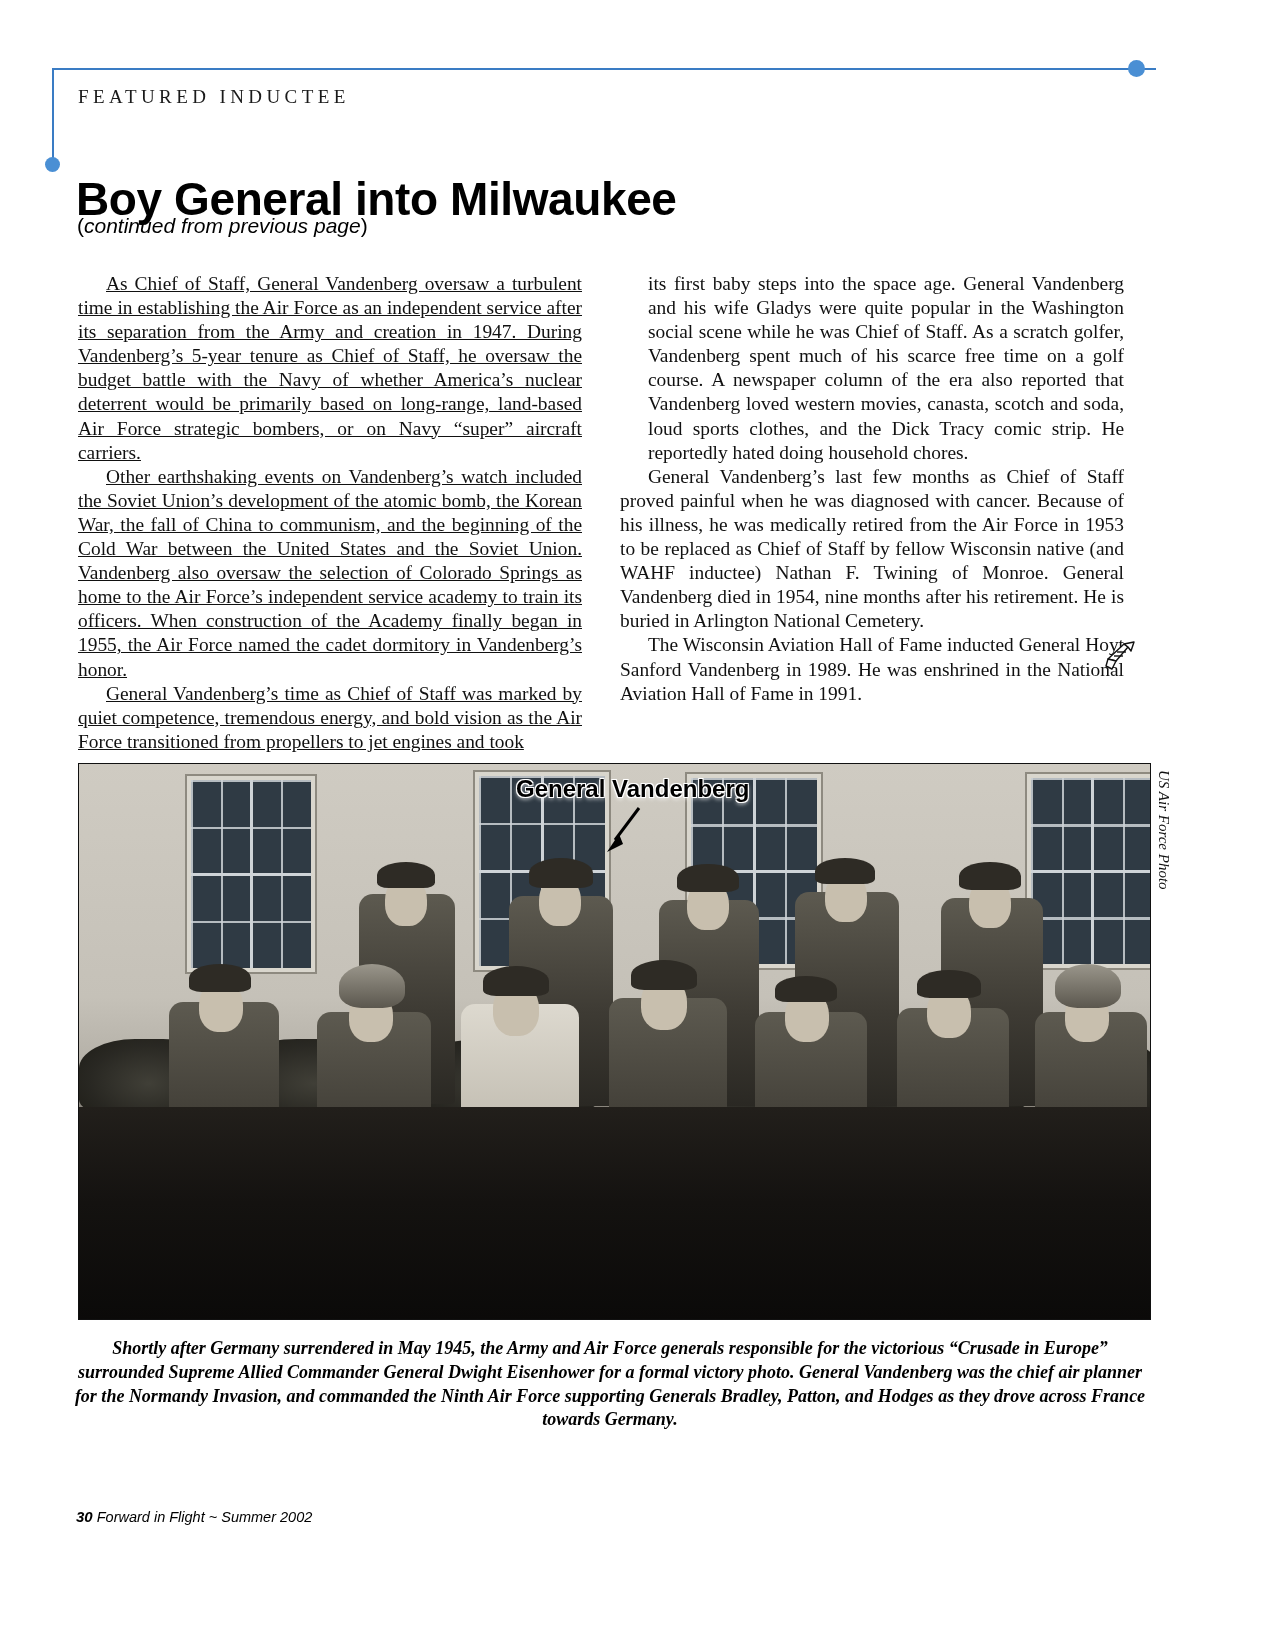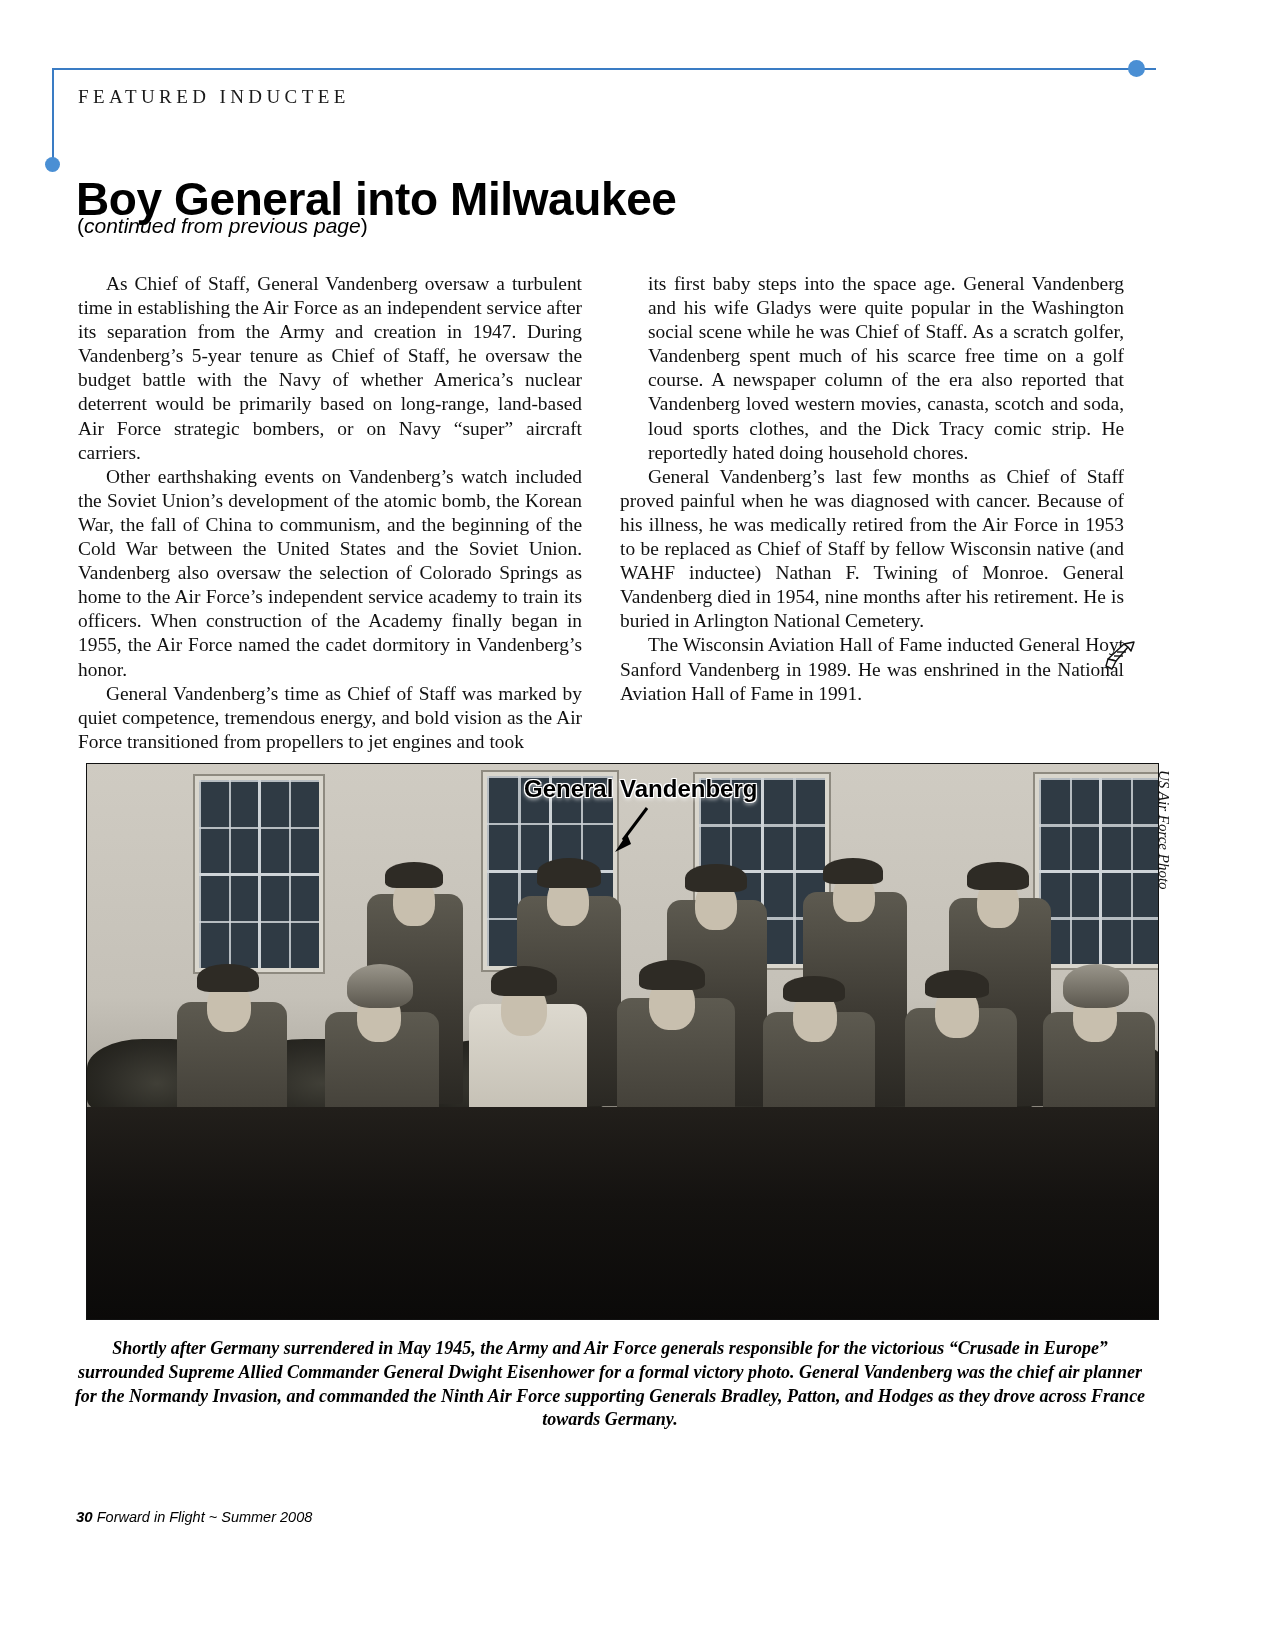--- a/index.html
+++ b/index.html
@@ -99,7 +99,7 @@
     text-align: justify;
     color: #111;
   }
-  .col.left  { left: 78px; }
+  .col.left  { left: 78px; text-decoration: underline; }
   .col.right { left: 620px; }
   .col p {
     margin: 0;

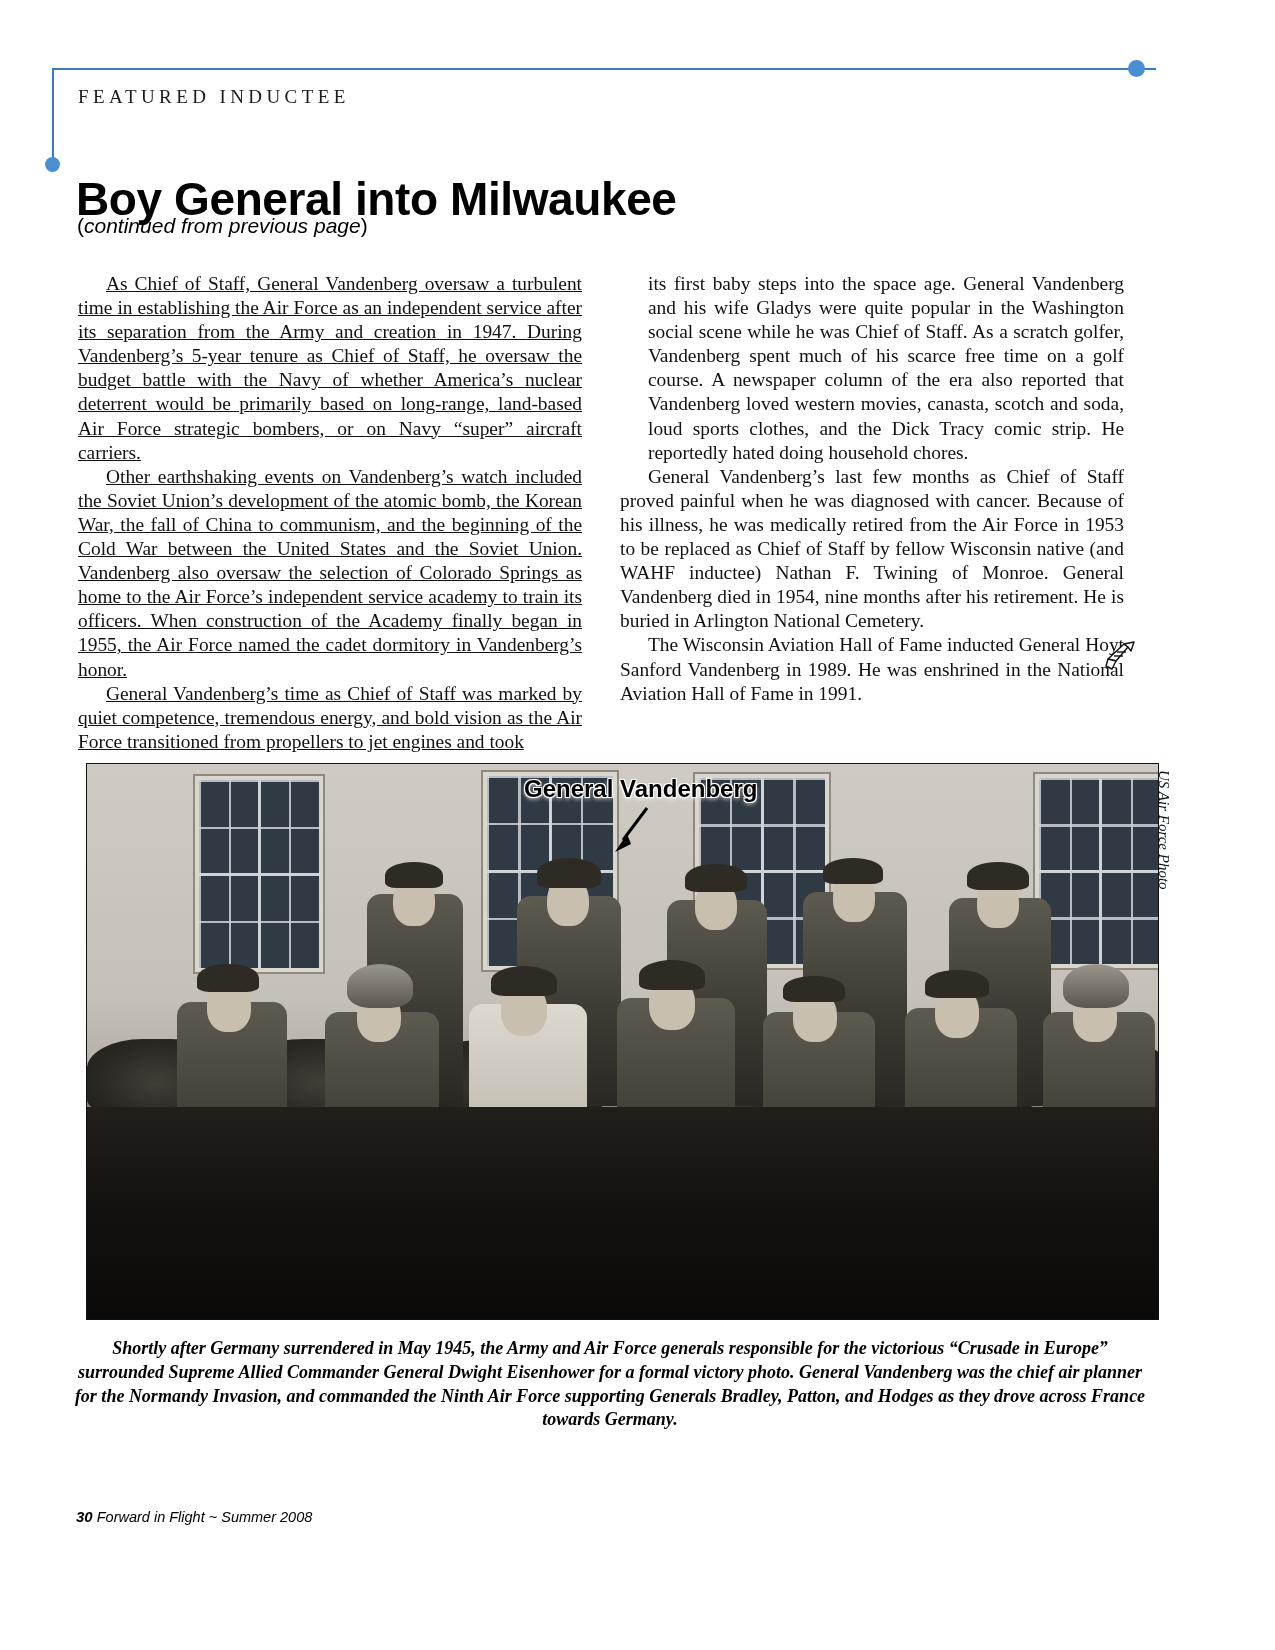--- a/index.html
+++ b/index.html
@@ -119,7 +119,7 @@
   
   .photo-frame {
     position: absolute;
-    left: 86px;
+    left: 78px;
     top: 763px;
     width: 1071px;
     height: 555px;

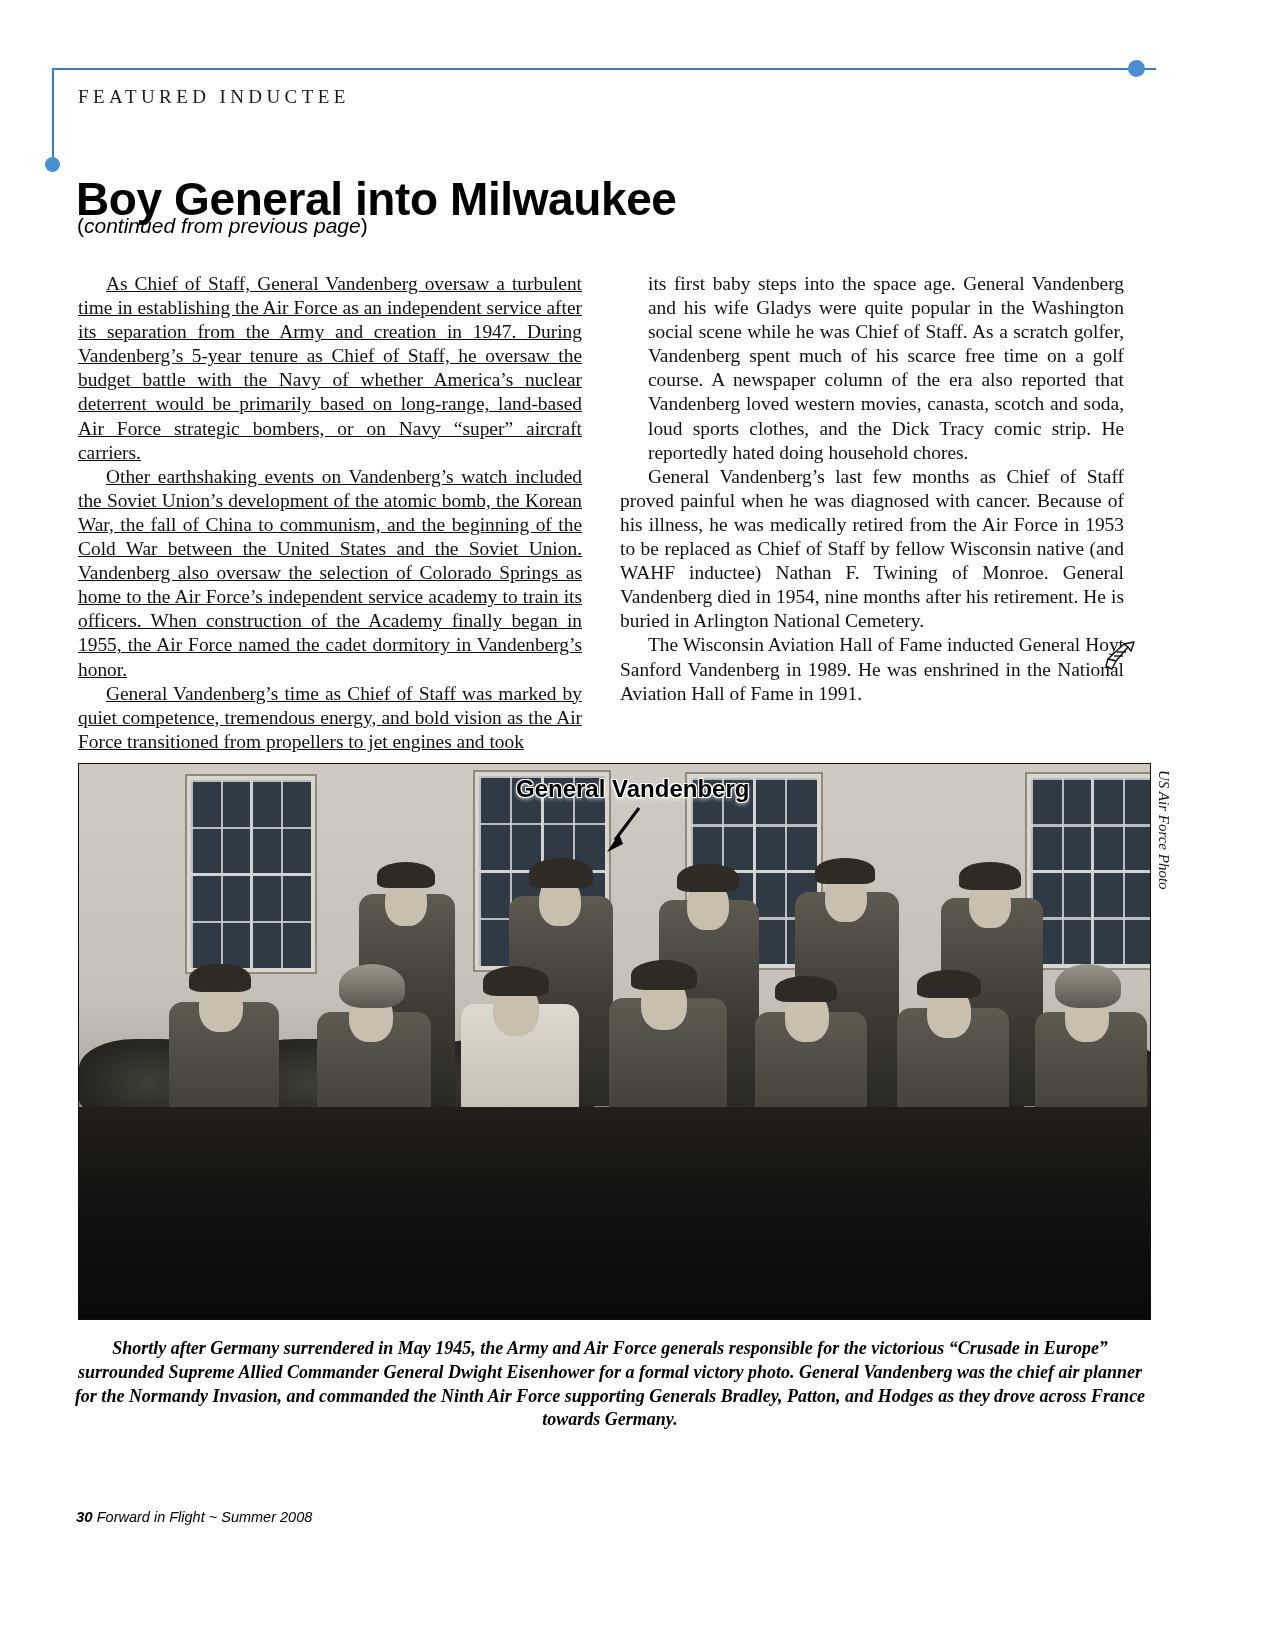--- a/index.html
+++ b/index.html
@@ -378,7 +378,7 @@
 
 <div class="footer">
   <span class="pg">30</span>
-  <span> Forward in Flight ~ Summer 2008</span>
+  <span> Forward in Flight ~ Summer 2002</span>
 </div>
 
 </body></html>

